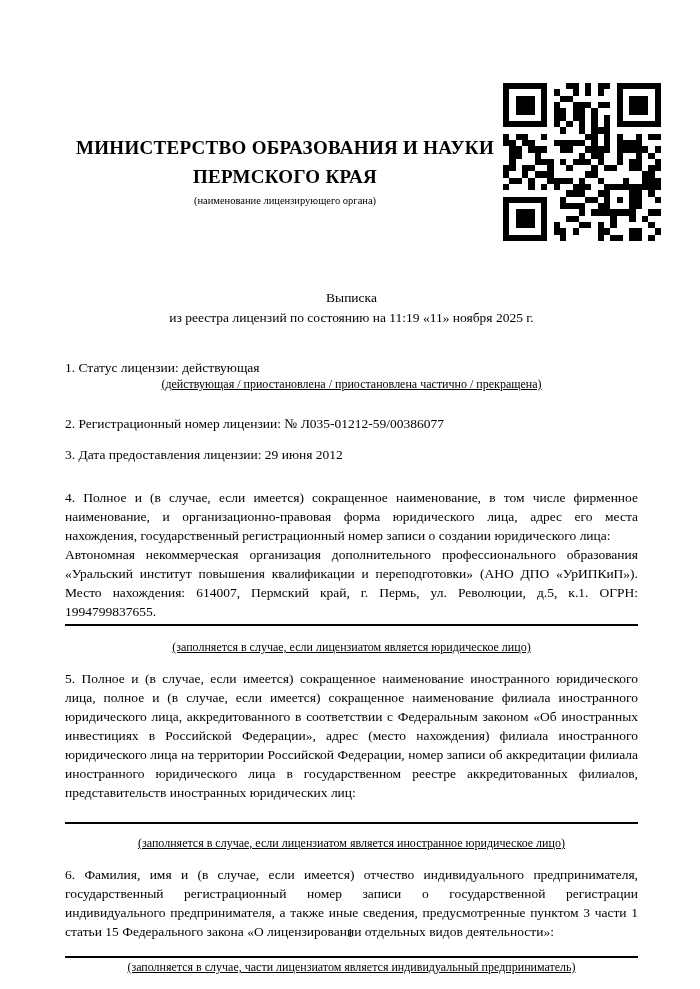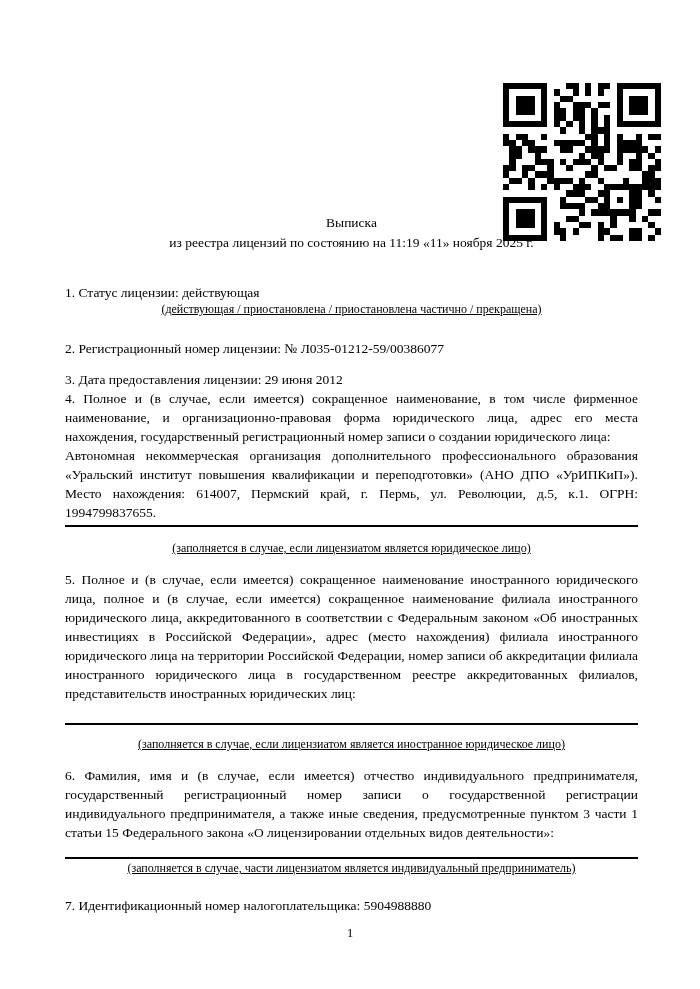--- a/index.html
+++ b/index.html
@@ -418,6 +418,11 @@
 
   <div class="content">
 
+    <div class="header-block">
+      <div class="ministry-line">МИНИСТЕРСТВО ОБРАЗОВАНИЯ И НАУКИ</div>
+      <div class="ministry-line">ПЕРМСКОГО КРАЯ</div>
+      <div class="small-note">(наименование лицензирующего органа)</div>
+    </div>
 
     <div class="title-block">
       <div>Выписка</div>

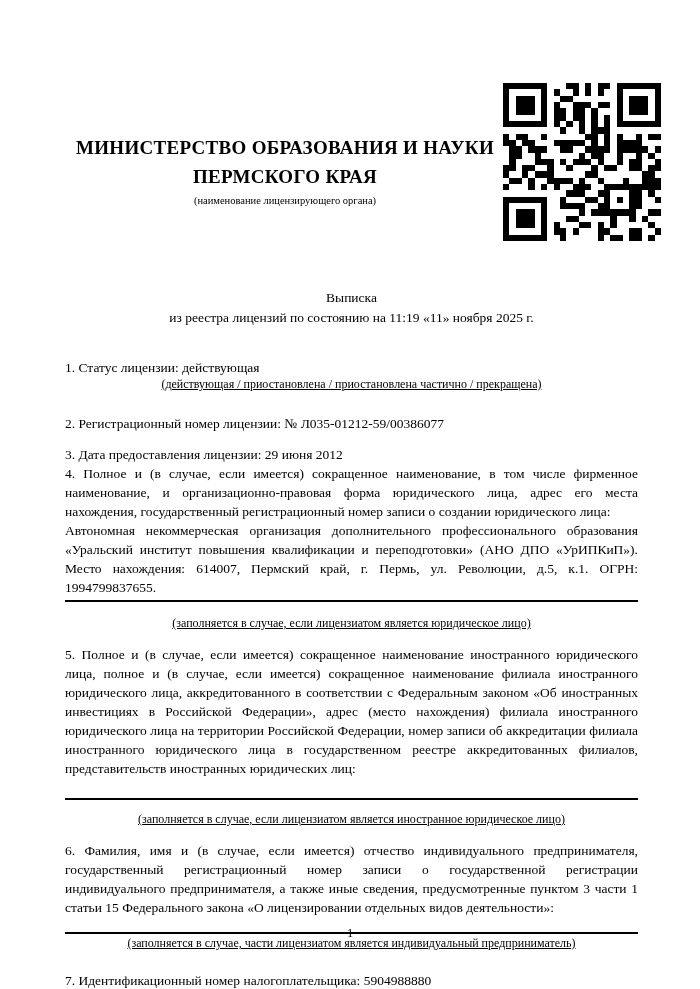--- a/index.html
+++ b/index.html
@@ -72,7 +72,7 @@
   .mt-status   { margin-top: 30px; }
   .mt-reg      { margin-top: 23px; }
   .mt-date     { margin-top: 12px; }
-  .mt-para4    { margin-top: 0; }
+  .mt-para4    { margin-top: 24px; }
   .rule-4      { margin-top: 3px; }
   .mt-note4    { margin-top: 14px; text-align: center; }
   .mt-para5    { margin-top: 15px; }

